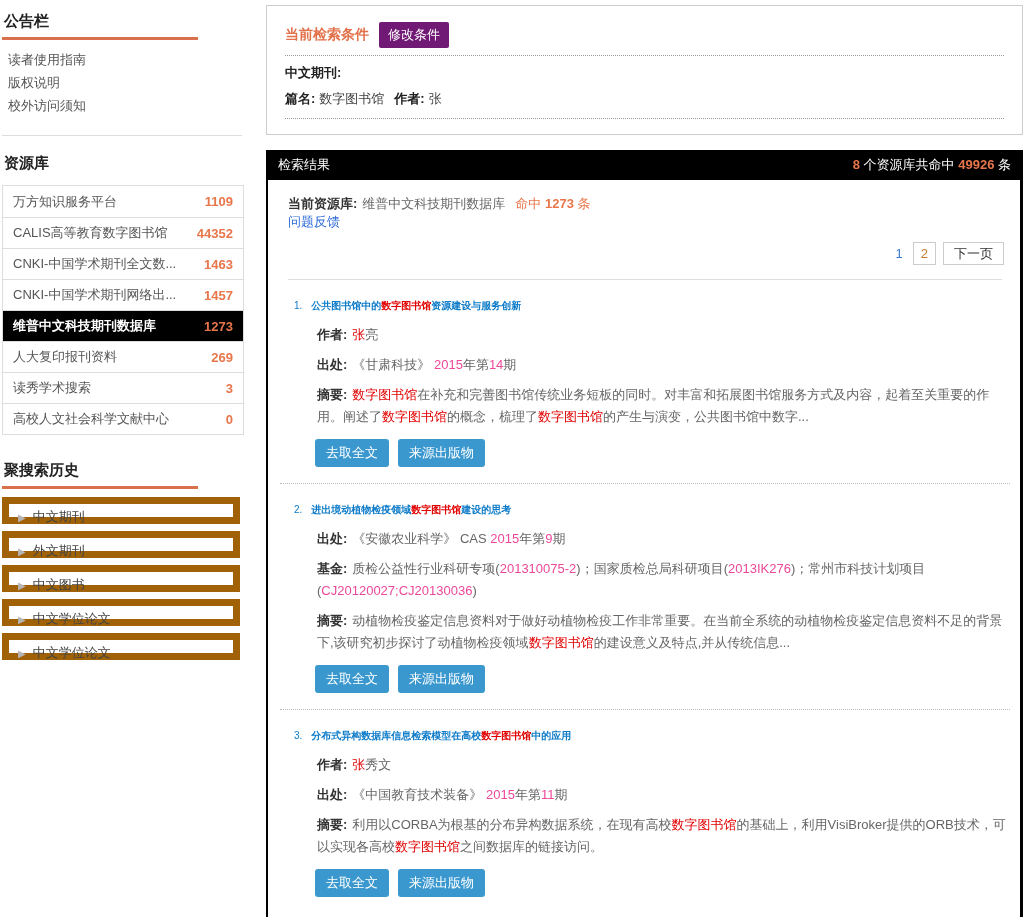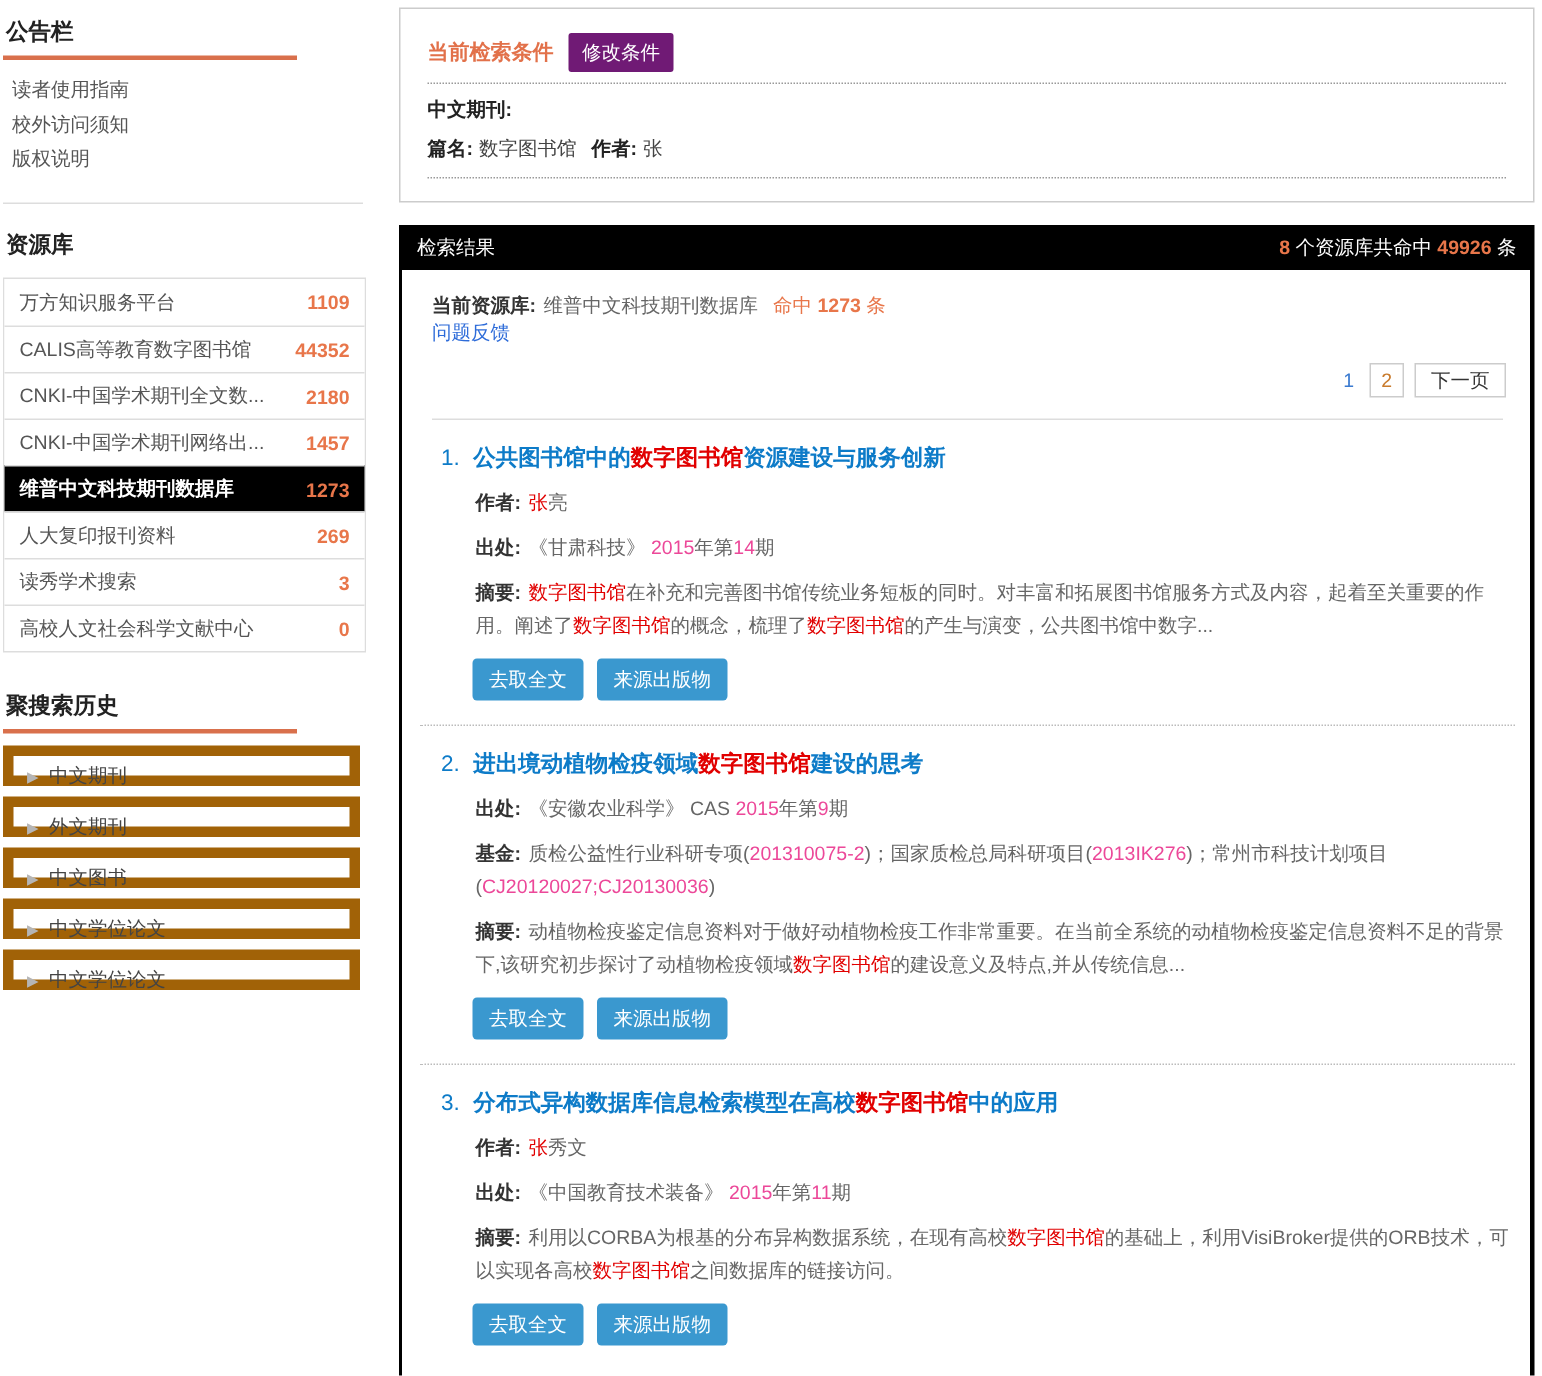--- a/index.html
+++ b/index.html
@@ -89,8 +89,8 @@
     <div class="side-title underlined">公告栏</div>
     <div class="ann-links">
         <div class="ann-link">读者使用指南</div>
+        <div class="ann-link">版权说明</div>
         <div class="ann-link">校外访问须知</div>
-        <div class="ann-link">版权说明</div>
       </div>
     <div class="side-divider"></div>
 

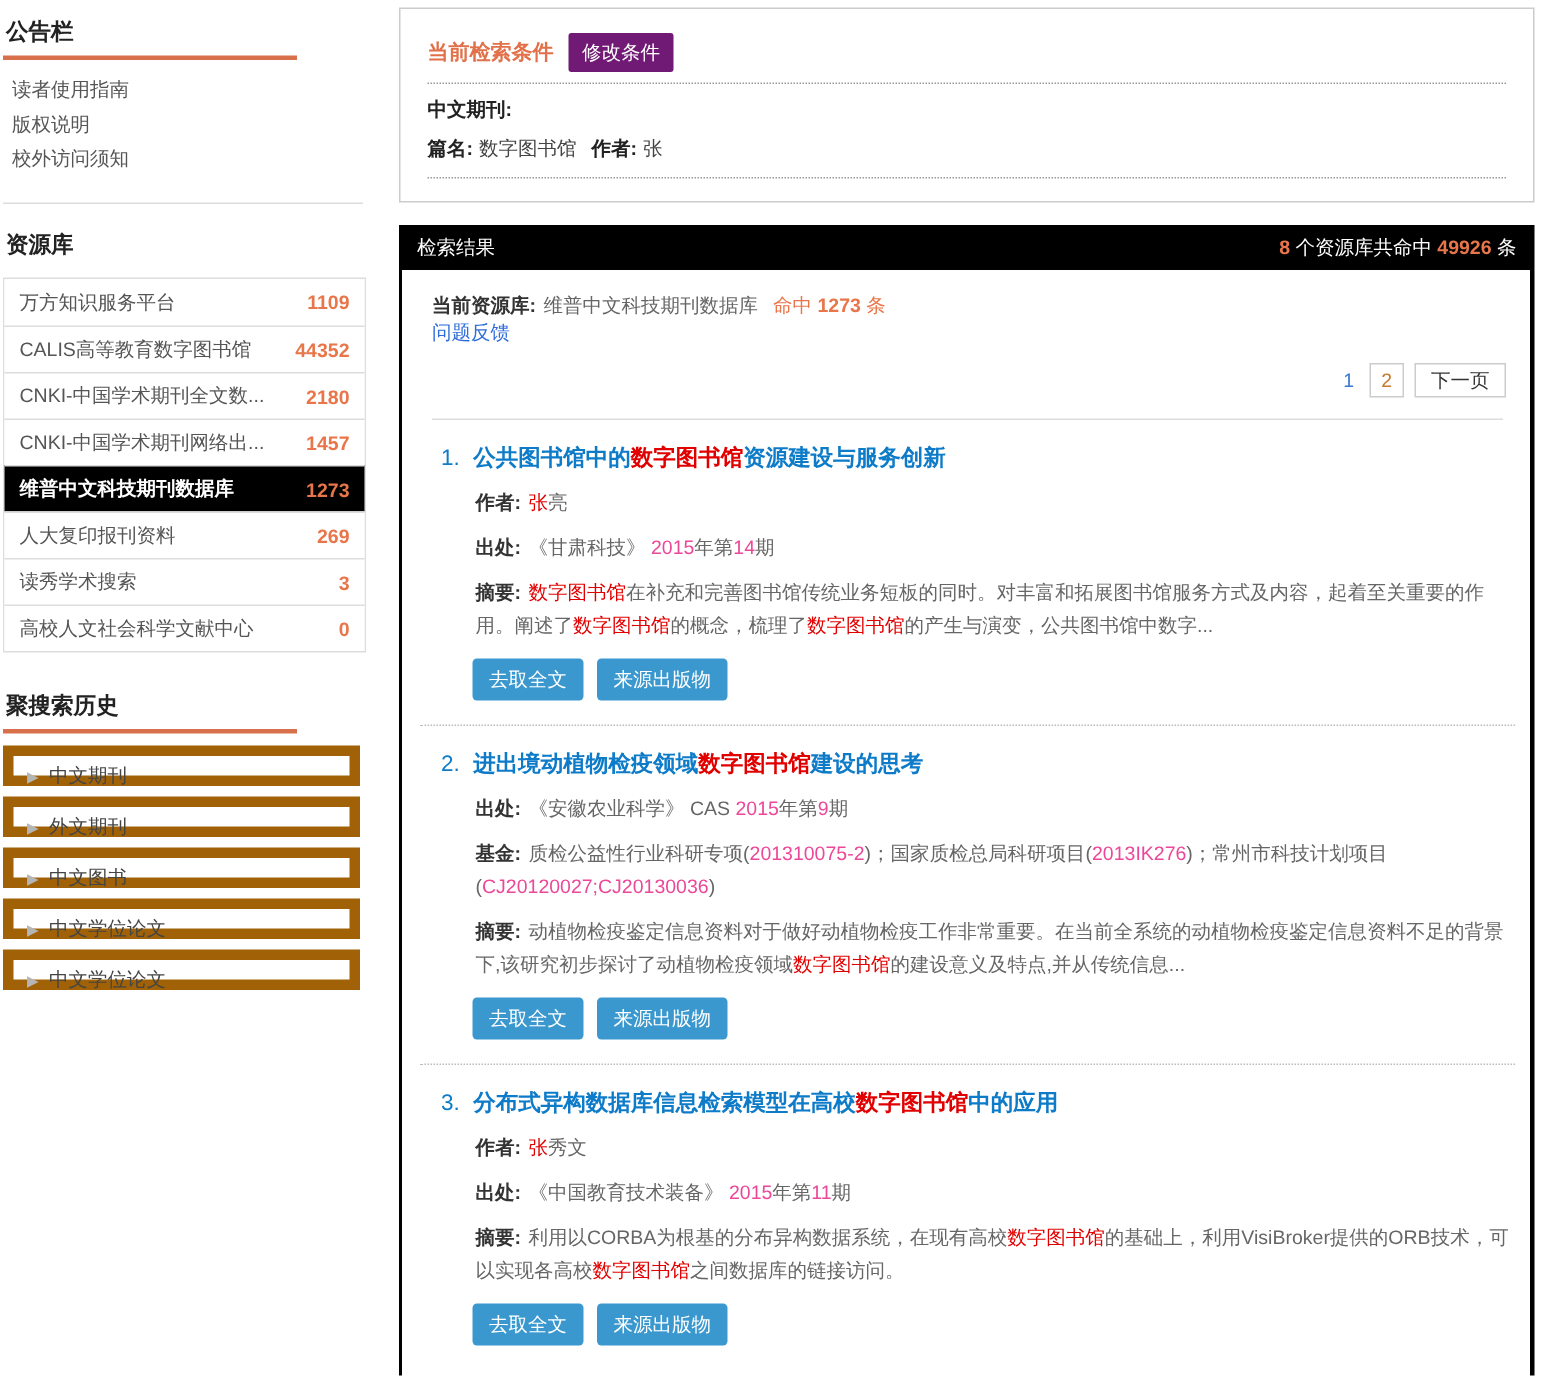--- a/index.html
+++ b/index.html
@@ -106,7 +106,7 @@
         </div>
         <div class="res-item">
           <span class="res-label">CNKI-中国学术期刊全文数...</span>
-          <span class="res-count">2180</span>
+          <span class="res-count">1463</span>
         </div>
         <div class="res-item">
           <span class="res-label">CNKI-中国学术期刊网络出...</span>

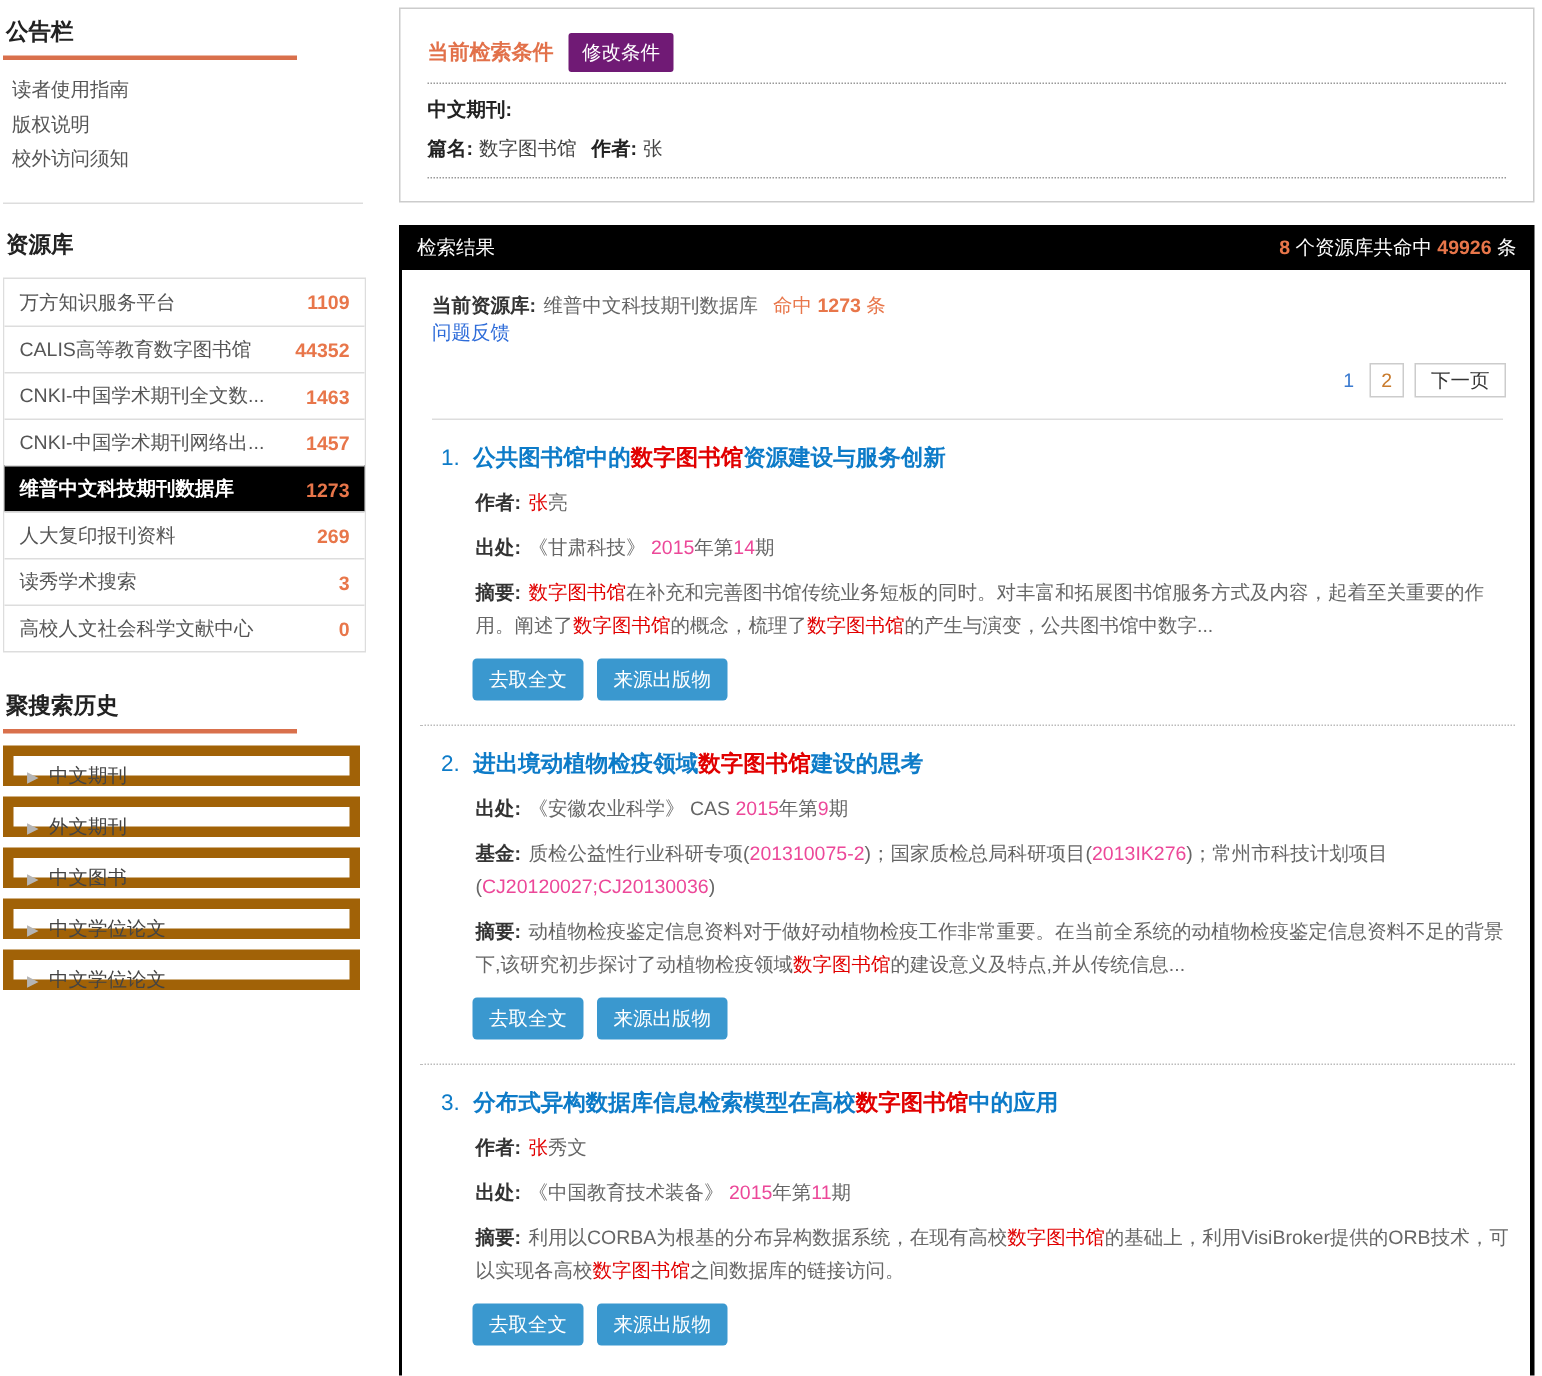--- a/index.html
+++ b/index.html
@@ -68,7 +68,7 @@
 
   .result-item { padding:15px 4px 13px 14px; border-bottom:1px dotted #bbb; }
   .result-item:last-child { border-bottom:none; }
-  .r-title { font-size:15px; font-weight:bold; line-height:21px; }
+  .r-title { font-size:10px; font-weight:bold; line-height:21px; }
   .r-num { color:#0d7bc8; margin-right:9px; font-weight:normal; }
   .r-link { color:#0d7bc8; cursor:pointer; text-decoration:none; }
   .r-field { margin-top:8px; line-height:22px; color:#666; padding-left:23px; }

